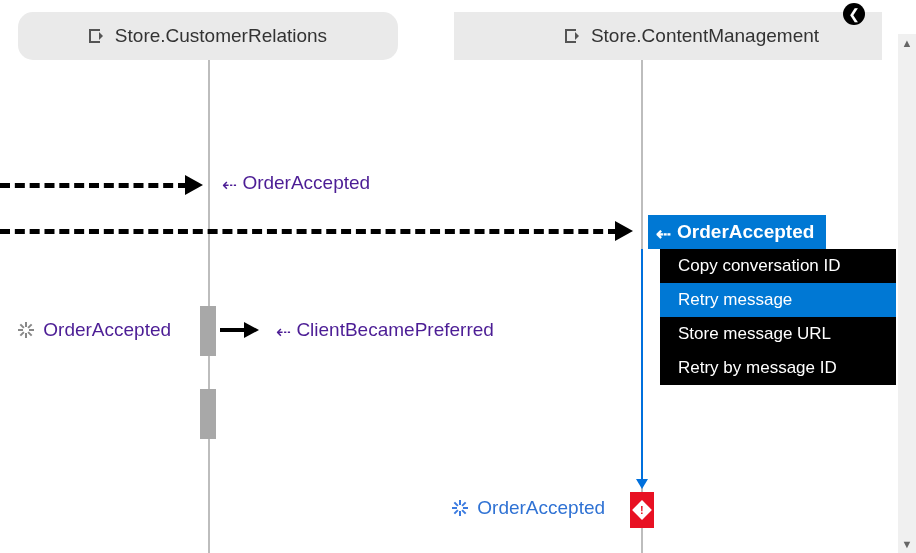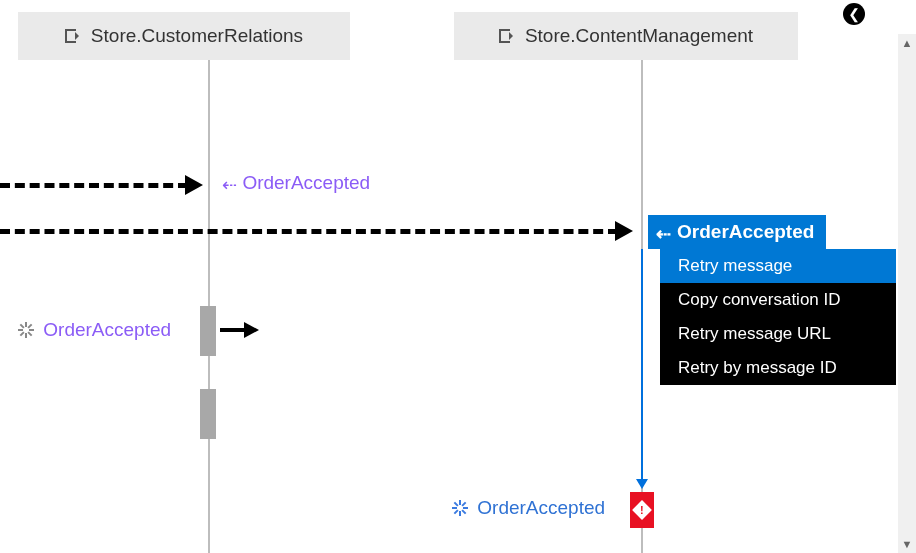--- a/index.html
+++ b/index.html
@@ -31,7 +31,7 @@
     font-size: 19px;
     gap: 8px;
   }
-  .lane1 { left: 18px; width: 332px; }
+  .lane1 { left: 18px; width: 380px; border-radius: 15px; }
   .lane2 { left: 454px; width: 344px; }
 
   .endpoint-icon {

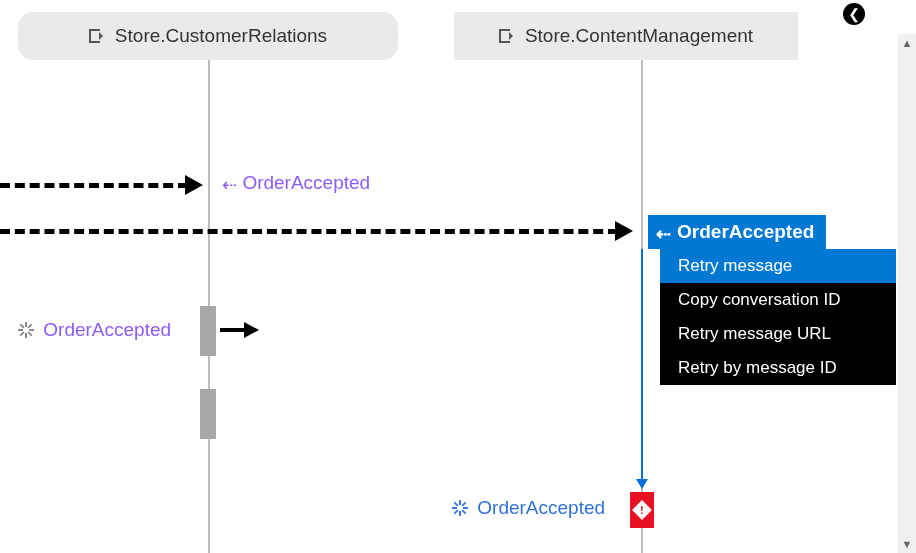--- a/index.html
+++ b/index.html
@@ -32,7 +32,7 @@
     gap: 8px;
   }
   .lane1 { left: 18px; width: 380px; border-radius: 15px; }
-  .lane2 { left: 454px; width: 344px; }
+  .lane2 { left: 454px; width: 380px; padding-left: 48px; }
 
   .endpoint-icon {
     width: 18px; height: 14px;

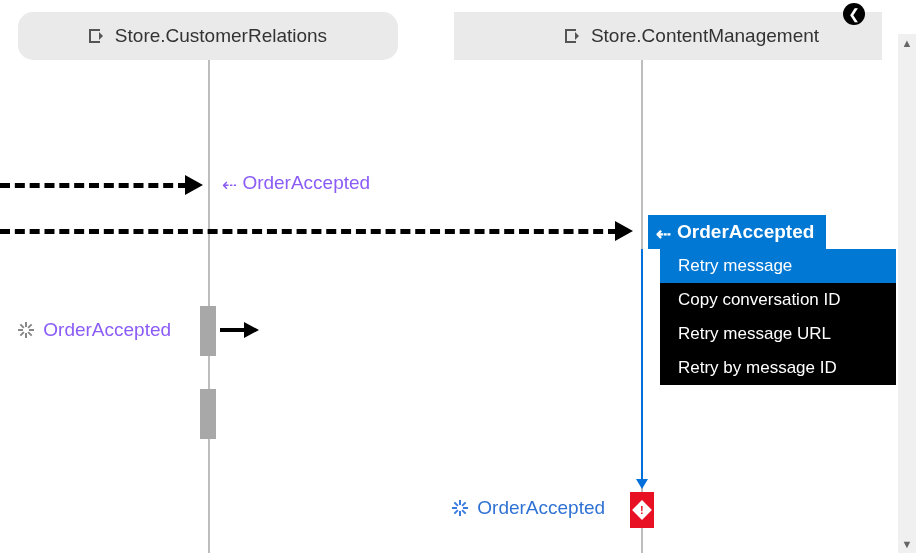--- a/index.html
+++ b/index.html
@@ -109,7 +109,7 @@
   .msg-label {
     position: absolute;
     font-size: 19px;
-    color: #8b5cf6;
+    color: #4c1d95;
     white-space: nowrap;
   }
 

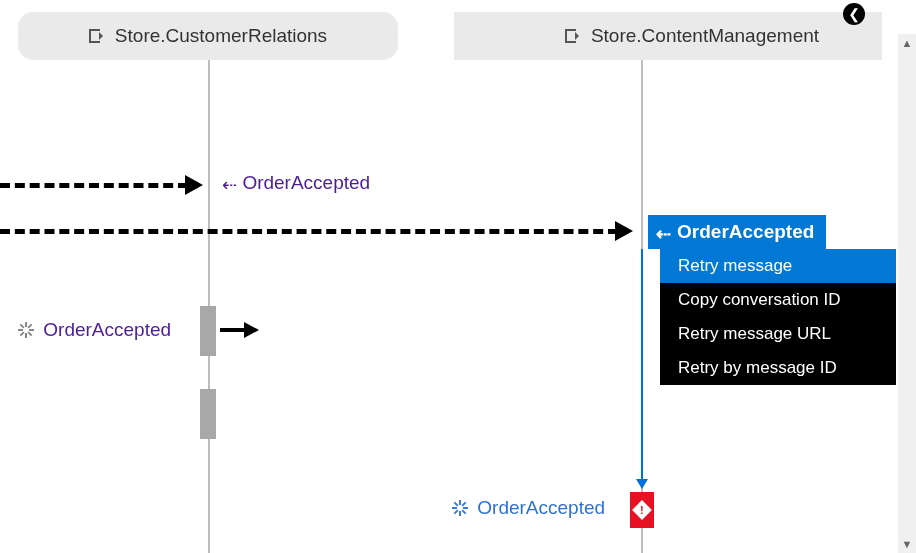--- a/index.html
+++ b/index.html
@@ -273,8 +273,8 @@
   </div>
 
   <div class="ctx-menu" style="left:660px; top:249px;">
+    <div class="ctx-item"><span>Copy conversation ID</span></div>
     <div class="ctx-item selected"><span>Retry message</span></div>
-    <div class="ctx-item"><span>Copy conversation ID</span></div>
     <div class="ctx-item"><span>Retry message URL</span></div>
     <div class="ctx-item"><span>Retry by message ID</span></div>
   </div>

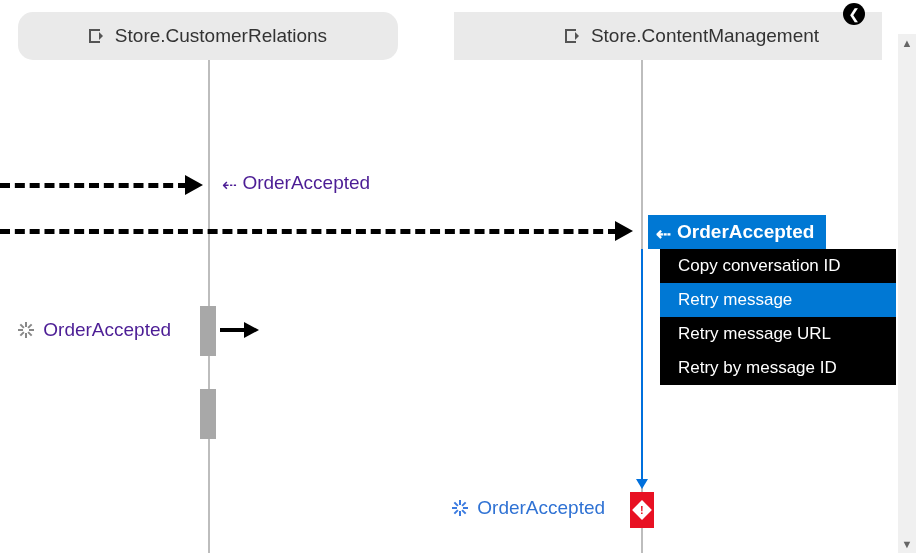--- a/index.html
+++ b/index.html
@@ -291,6 +291,10 @@
   <div class="activation" style="left:200px; top:306px; height:50px;"></div>
   <div style="position:absolute; left:220px; top:328px; width:24px; height:0; border-top:4px solid #000;"></div>
   <div class="arrow-head-small" style="left:244px; top:322px;"></div>
+  <div class="msg-label" style="left:276px; top:319px;">
+    <span class="event-icon">⇠</span>
+    <span>ClientBecamePreferred</span>
+  </div>
 
   <div class="activation" style="left:200px; top:389px; height:50px;"></div>
 

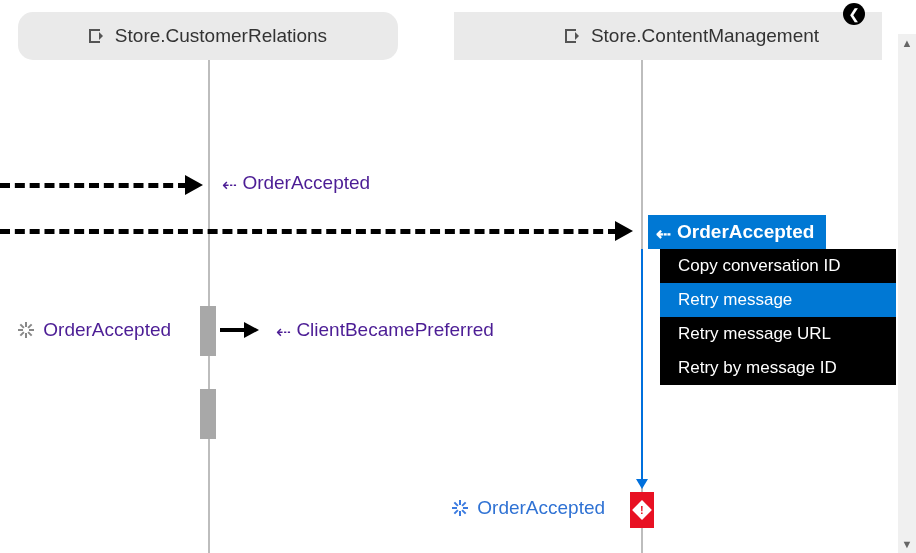--- a/index.html
+++ b/index.html
@@ -275,7 +275,7 @@
   <div class="ctx-menu" style="left:660px; top:249px;">
     <div class="ctx-item"><span>Copy conversation ID</span></div>
     <div class="ctx-item selected"><span>Retry message</span></div>
-    <div class="ctx-item"><span>Retry message URL</span></div>
+    <div class="ctx-item"><span>Store message URL</span></div>
     <div class="ctx-item"><span>Retry by message ID</span></div>
   </div>
 

